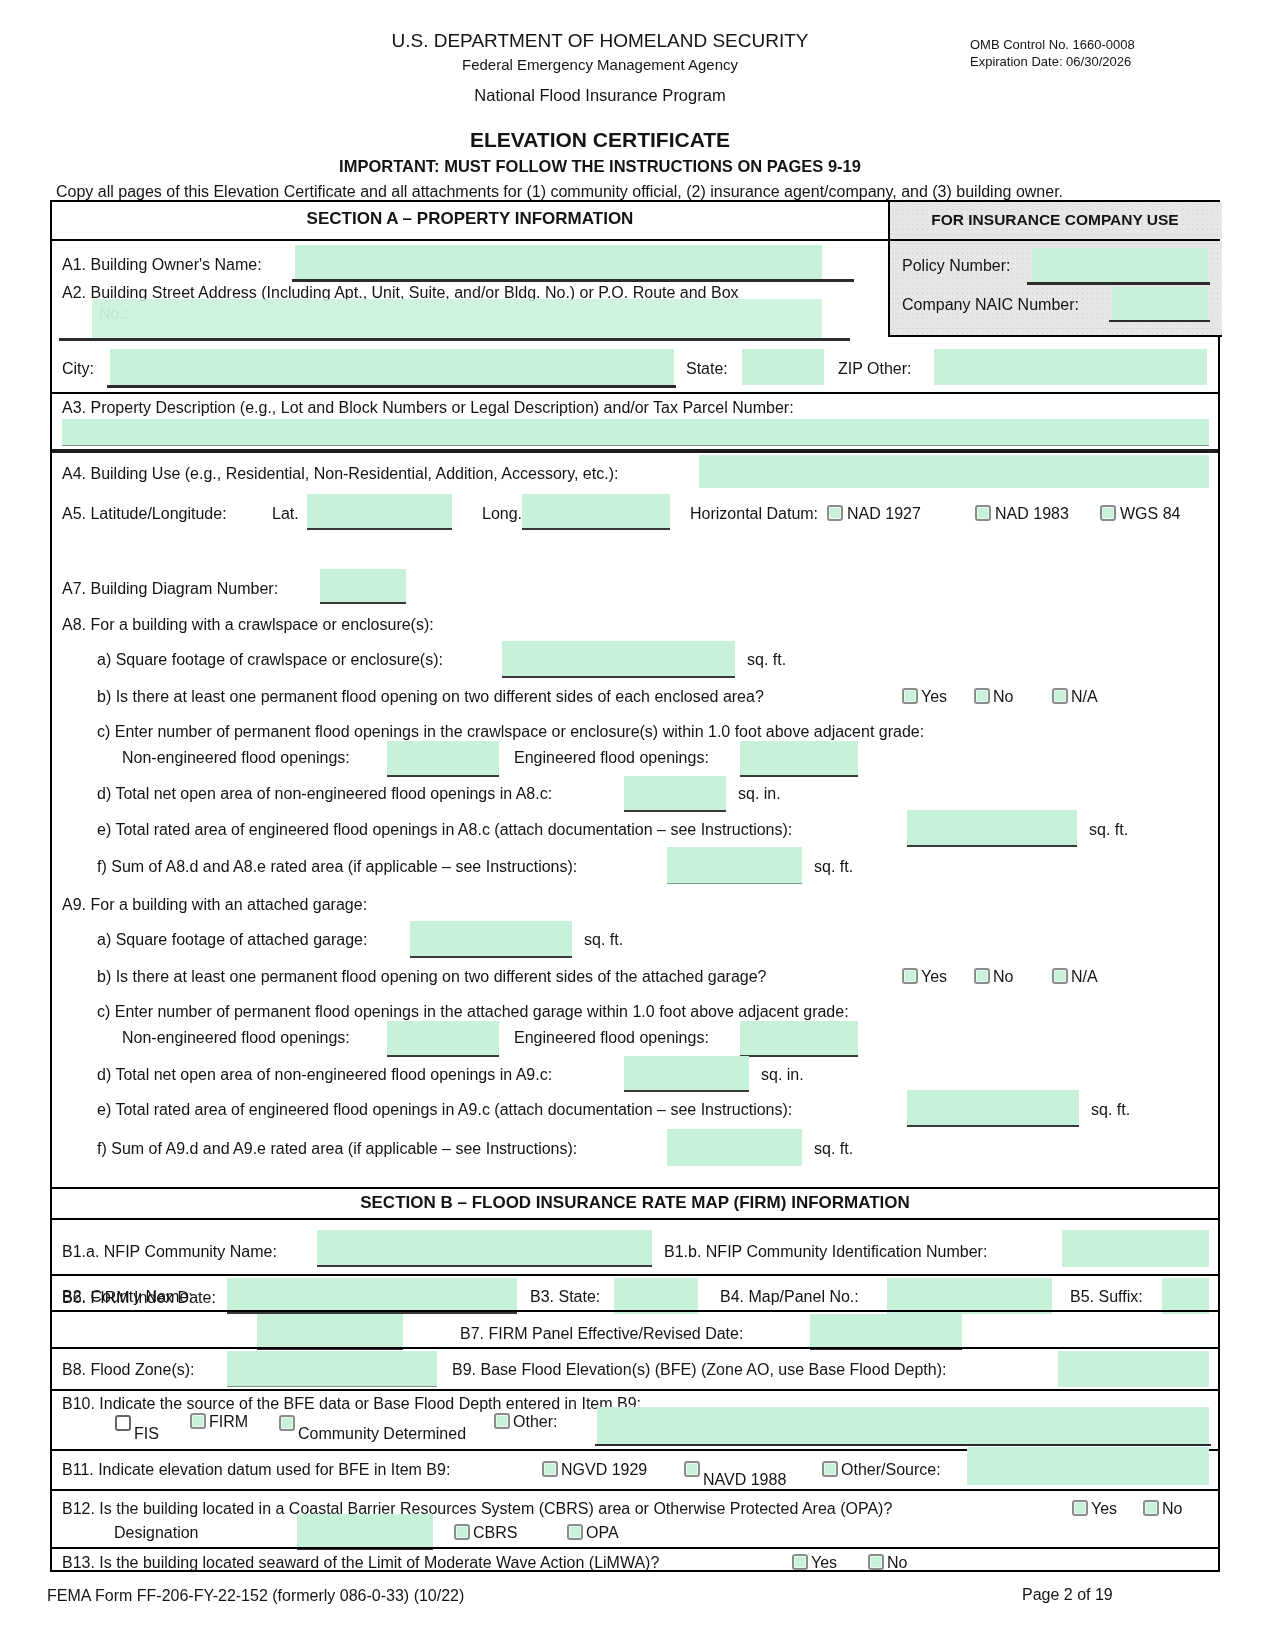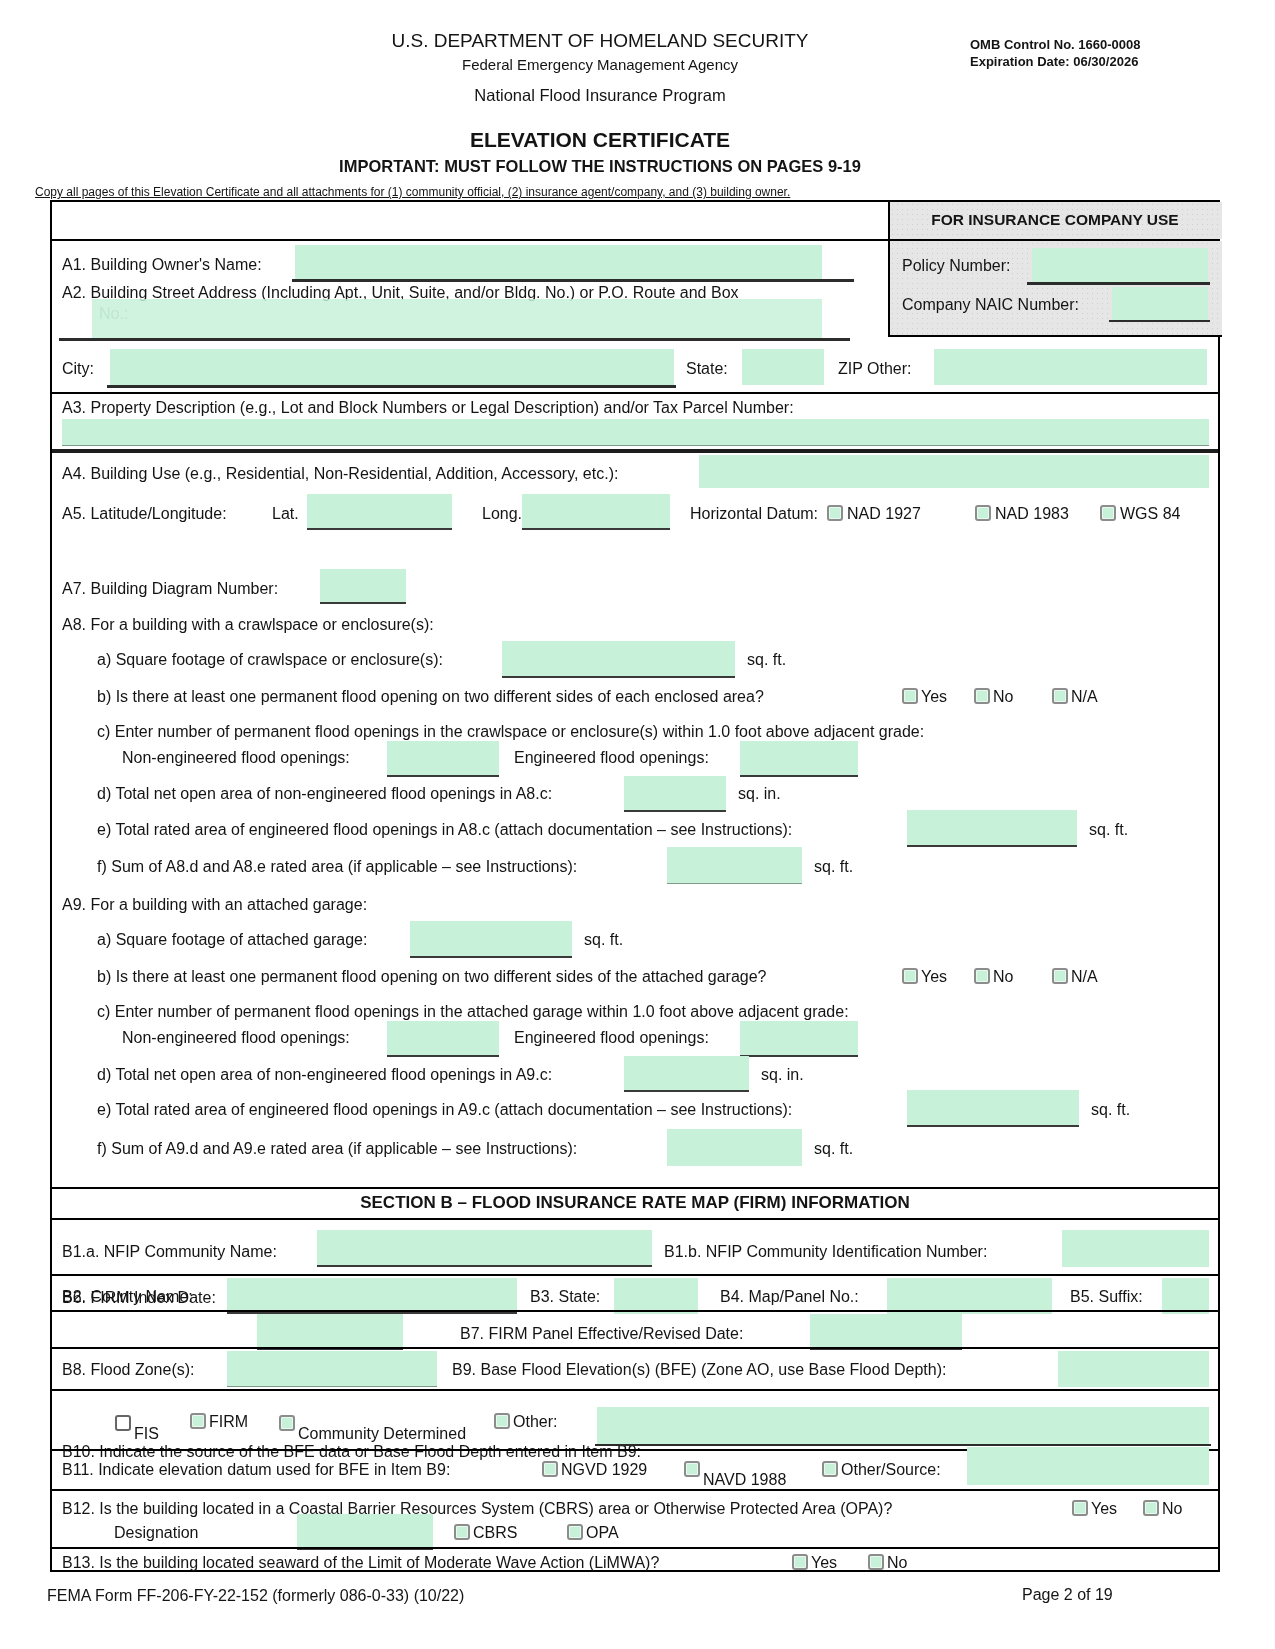--- a/index.html
+++ b/index.html
@@ -8,7 +8,7 @@
   .abs{position:absolute;}
   .ctr{position:absolute;left:0;width:1200px;text-align:center;white-space:nowrap;}
   .lbl{position:absolute;font-size:16px;line-height:20px;white-space:nowrap;color:#141414;}
-  .small{font-size:13px;line-height:17px;font-weight:bold;}
+  .small{font-size:13px;line-height:17px;}
   .b{font-weight:bold;}
   #formtable{position:absolute;left:50px;top:200px;width:1170px;height:1372px;
              border:2px solid #000;box-sizing:border-box;background:#fff;}

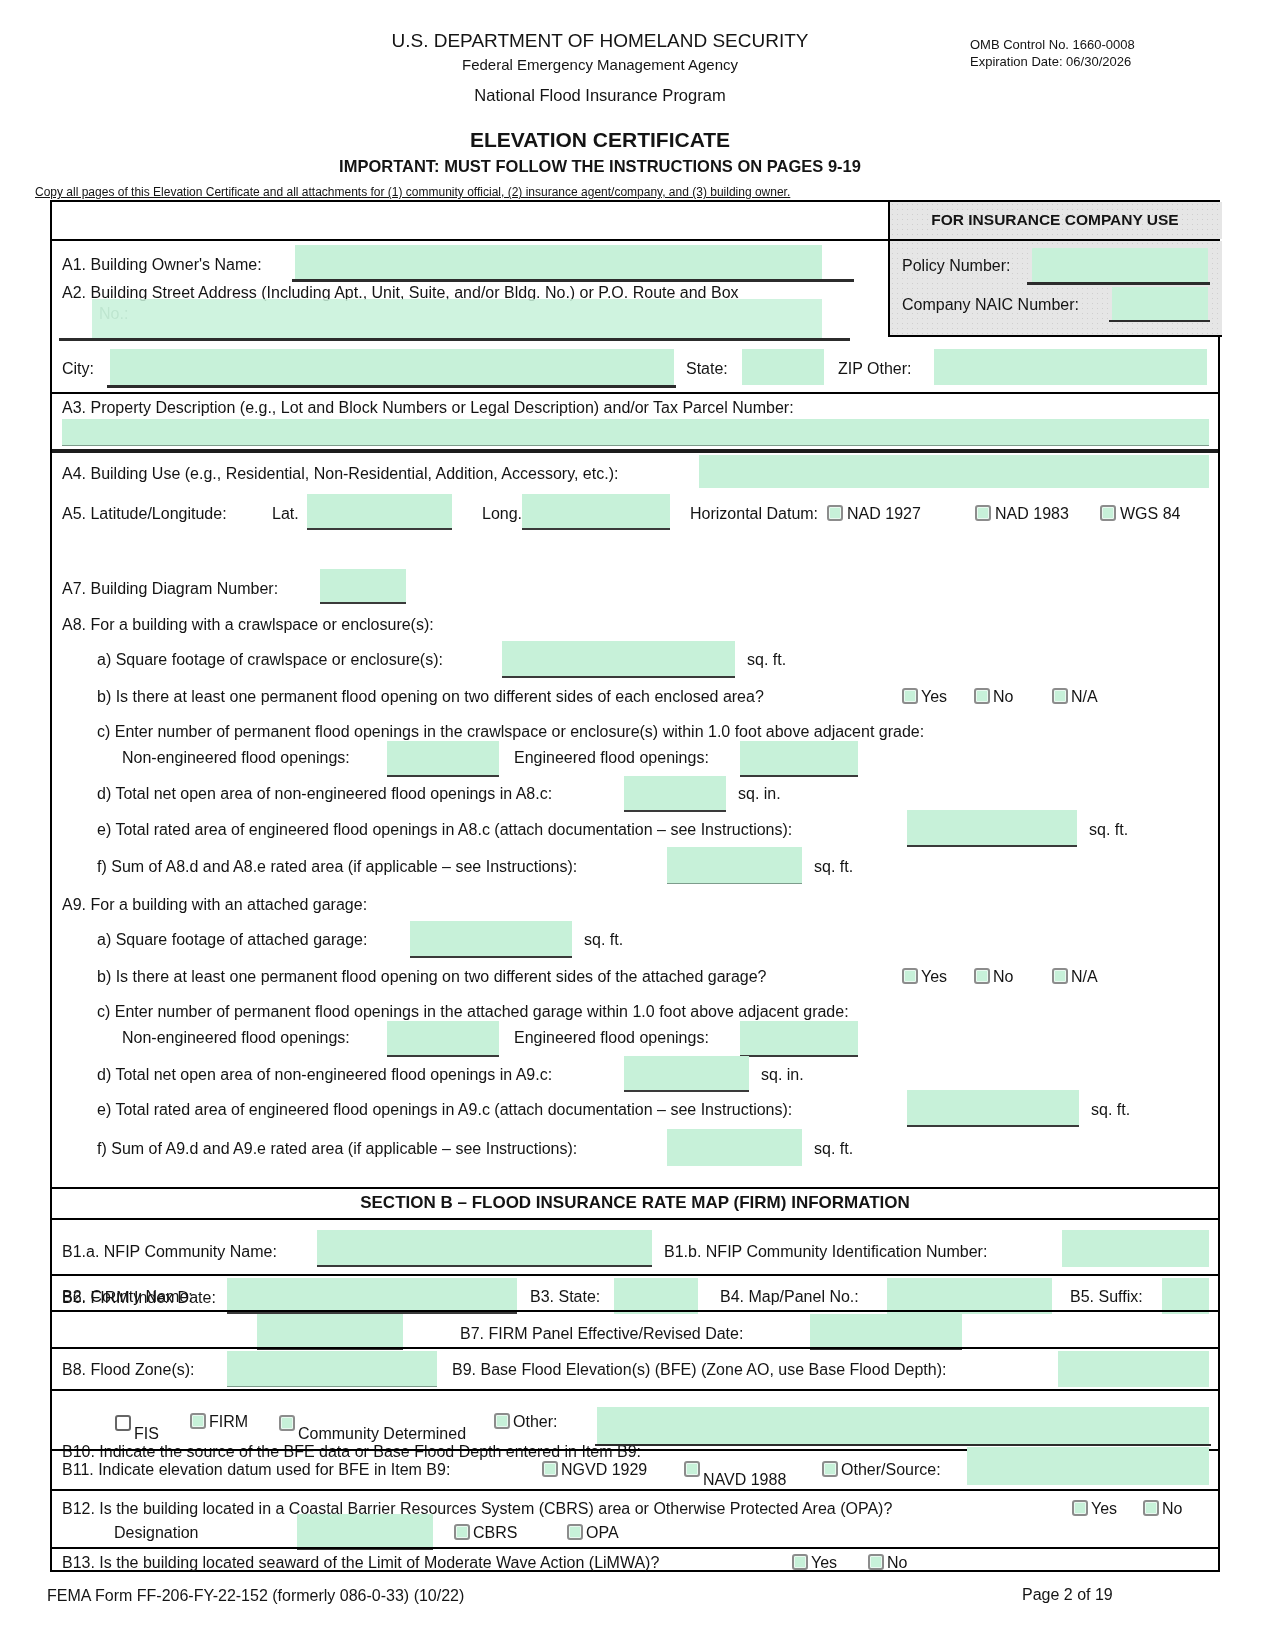--- a/index.html
+++ b/index.html
@@ -38,7 +38,7 @@
   <div class="lbl small" style="left:970px;top:53px;">Expiration Date: 06/30/2026</div>
   <div class="ctr b" style="top:128px;font-size:21px;">ELEVATION CERTIFICATE</div>
   <div class="ctr b" style="top:157px;font-size:16.5px;">IMPORTANT: MUST FOLLOW THE INSTRUCTIONS ON PAGES 9-19</div>
-  <div class="lbl" style="left:35px;top:182px;font-size:12px;text-decoration:underline;">Copy all pages of this Elevation Certificate and all attachments for (1) community official, (2) insurance agent/company, and (3) building owner.</div>
+  <div class="lbl" style="left:56px;top:182px;font-size:16px;">Copy all pages of this Elevation Certificate and all attachments for (1) community official, (2) insurance agent/company, and (3) building owner.</div>
 
   <div id="formtable">
 

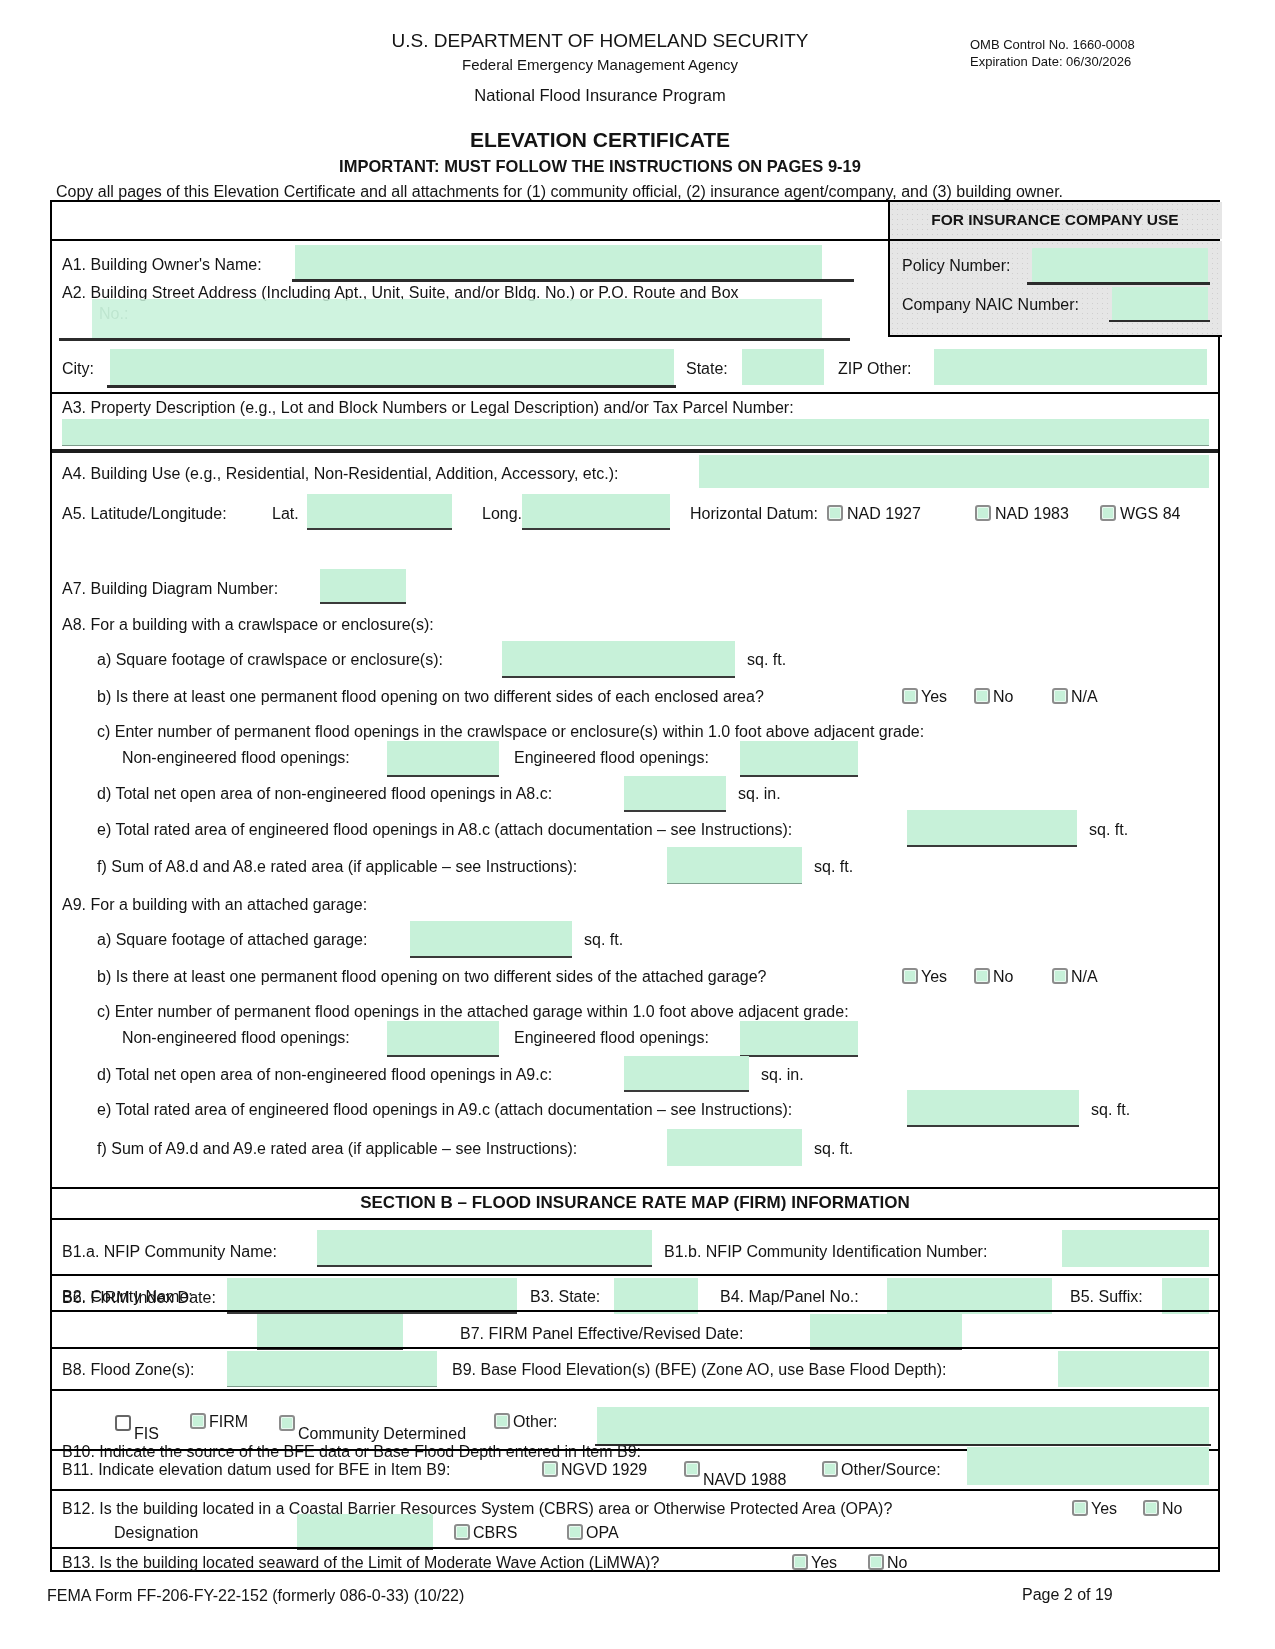--- a/index.html
+++ b/index.html
@@ -42,6 +42,7 @@
 
   <div id="formtable">
 
+    <div class="secttl" style="left:0;top:7px;width:836px;">SECTION A – PROPERTY INFORMATION</div>
     <div class="panel" style="left:836px;top:0;width:334px;height:37px;border-left:2px solid #000;"></div>
     <div class="abs b" style="left:836px;top:9px;width:334px;text-align:center;font-size:15.5px;white-space:nowrap;">FOR INSURANCE COMPANY USE</div>
     <div class="rline" style="top:37px;height:2px;"></div>

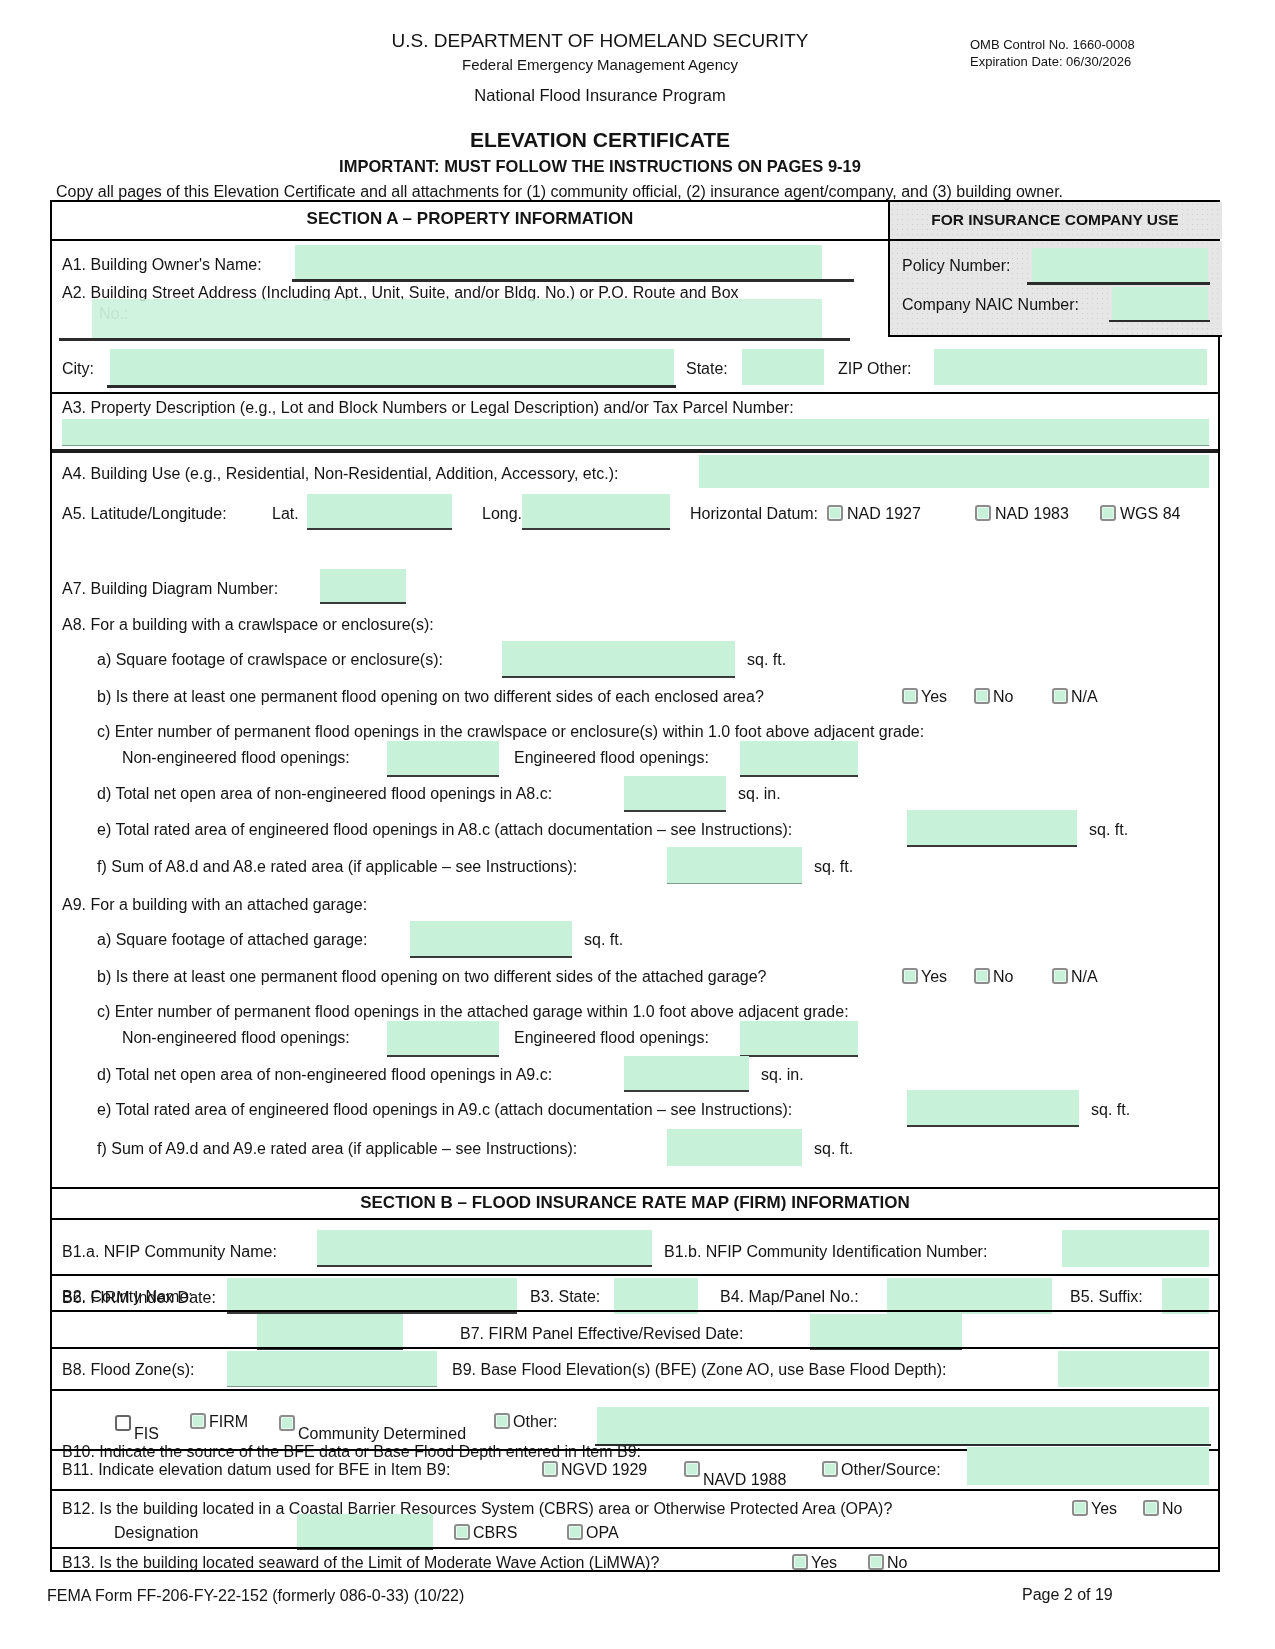--- a/index.html
+++ b/index.html
@@ -191,7 +191,7 @@
     <div class="fld" style="left:1006px;top:1149px;width:151px;height:36px;"></div>
     <div class="rline" style="top:1187px;"></div>
 
-    <div class="lbl" style="left:10px;top:1192px;margin-top:48px;">B10.  Indicate the source of the BFE data or Base Flood Depth entered in Item B9:</div>
+    <div class="lbl" style="left:10px;top:1192px;">B10.  Indicate the source of the BFE data or Base Flood Depth entered in Item B9:</div>
     <span class="cb white" style="left:63px;top:1213px;"></span>
     <div class="lbl" style="left:82px;top:1222px;">FIS</div>
     <span class="cb" style="left:138px;top:1211px;"></span>

